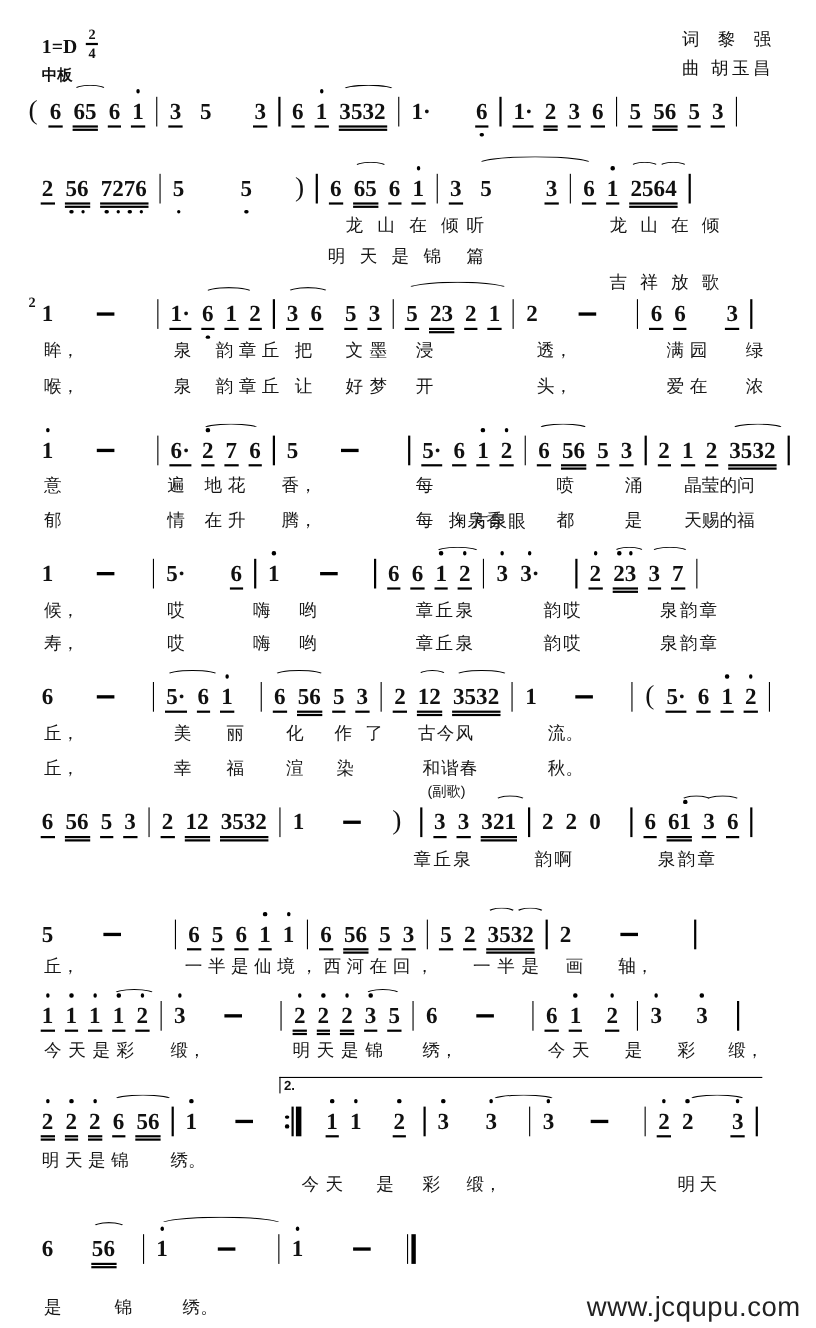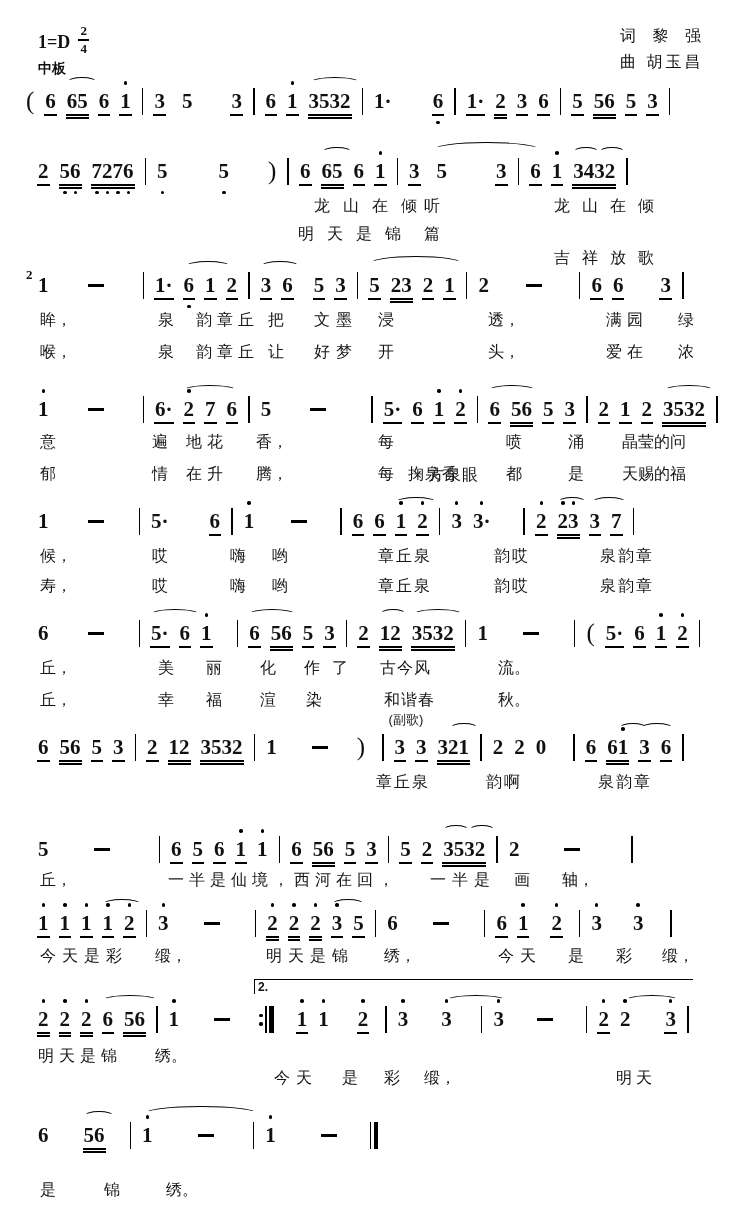--- a/index.html
+++ b/index.html
@@ -137,7 +137,7 @@
           <span class="note"><span class="tx">1</span><i class="ul u1"></i><span class="dots da">
               <i class="dt"></i>
             </span></span>
-          <span class="note"><span class="tx">3432</span><i class="ul u1"></i><i class="ul u2"></i><i class="arc" style="left: 0px; width: 24px;"></i><i class="arc" style="left: 26px; width: 24px;"></i></span>
+          <span class="note"><span class="tx">2564</span><i class="ul u1"></i><i class="ul u2"></i><i class="arc" style="left: 0px; width: 24px;"></i><i class="arc" style="left: 26px; width: 24px;"></i></span>
           <span class="bar"></span>
         </div>
         <div class="lyricrow" style="top: 38px;">

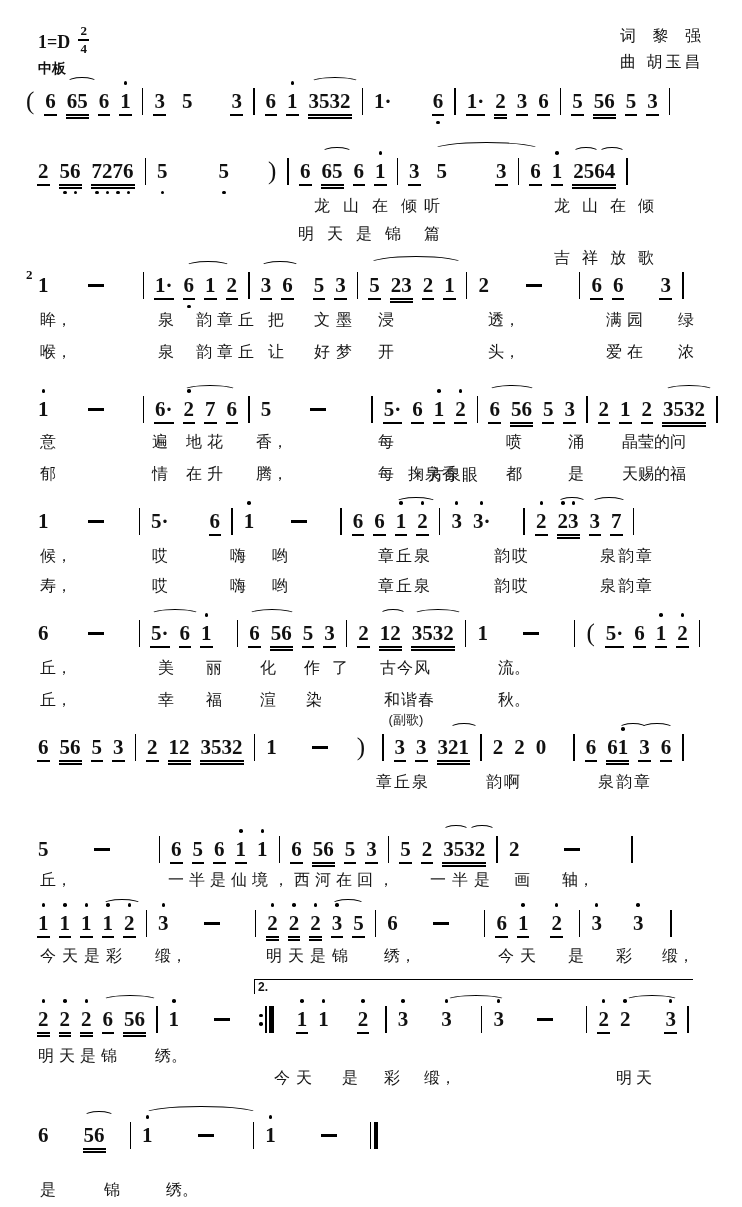--- a/index.html
+++ b/index.html
@@ -617,6 +617,7 @@
         </div>
       </div>
     </div>
+  <div class="watermark">www.jcqupu.com</div>
 </div>
 
 </body></html>

